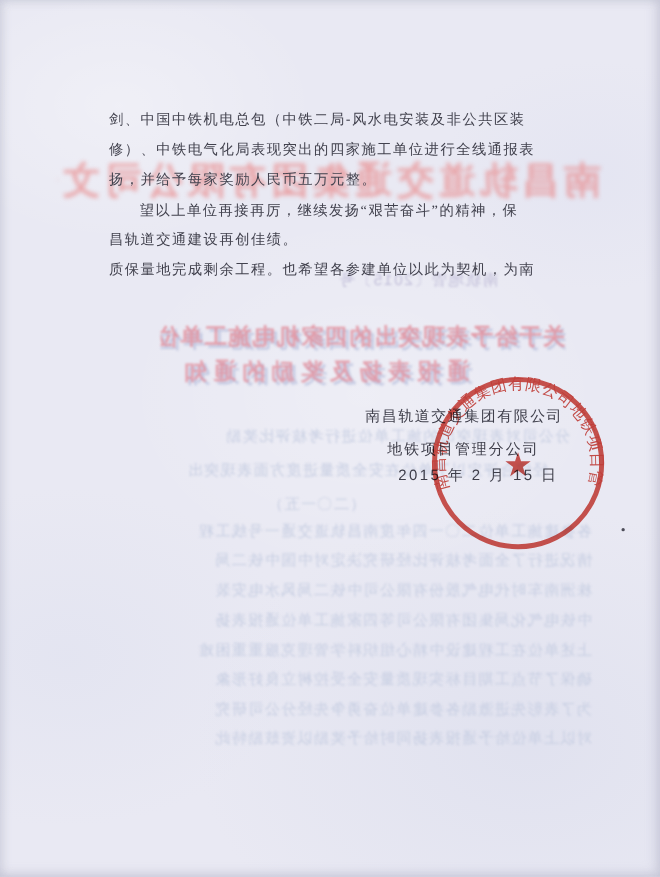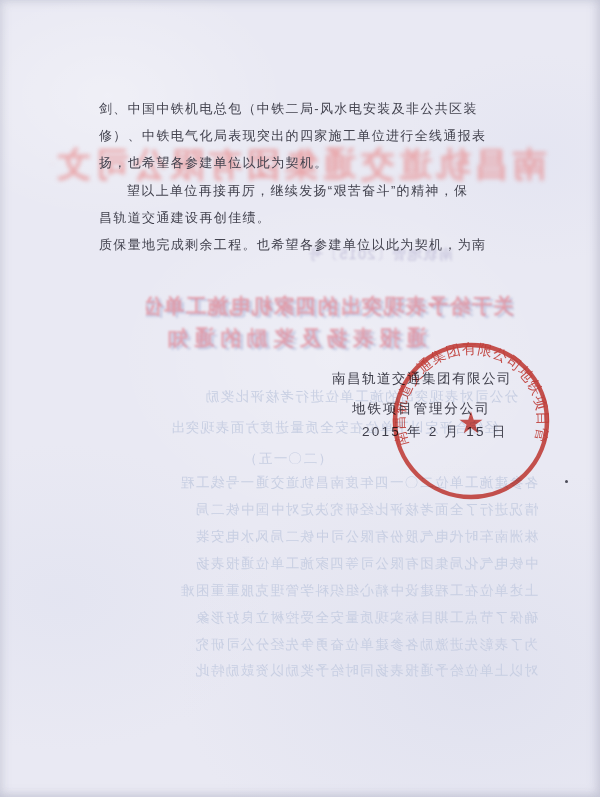--- a/index.html
+++ b/index.html
@@ -95,7 +95,7 @@
   <div class="body-text">
     <div>剑、中国中铁机电总包（中铁二局-风水电安装及非公共区装</div>
     <div>修）、中铁电气化局表现突出的四家施工单位进行全线通报表</div>
-    <div>扬，也希望各参建单位以此为契机。</div>
+    <div>扬，并给予每家奖励人民币五万元整。</div>
     <div class="indent">望以上单位再接再厉，继续发扬“艰苦奋斗”的精神，保</div>
     <div>昌轨道交通建设再创佳绩。</div>
     <div>质保量地完成剩余工程。也希望各参建单位以此为契机，为南</div>

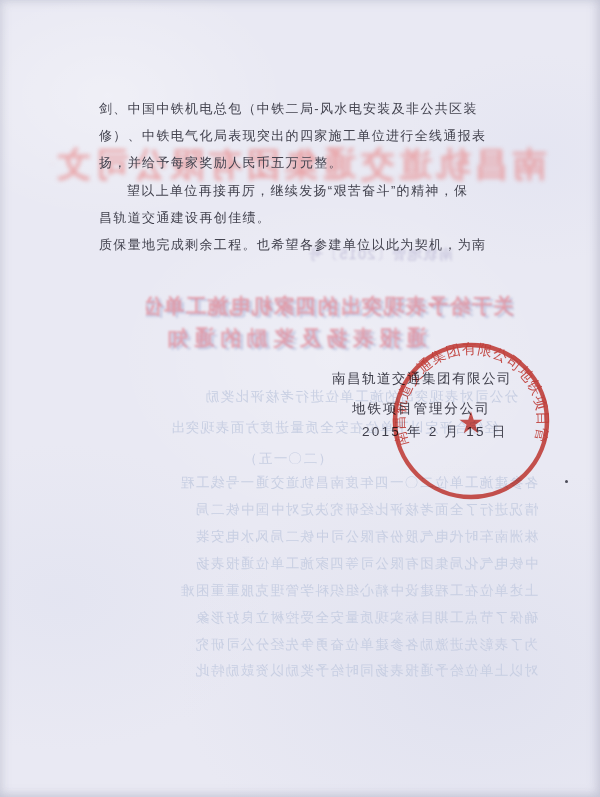--- a/index.html
+++ b/index.html
@@ -24,7 +24,7 @@
     font-size:13px; line-height:27.2px; letter-spacing:1.35px;
     color:#42424e; filter:blur(.25px);margin-left:12px;
   }
-  .body-text .indent{ text-indent:2.15em; }
+  .body-text .indent{ text-indent:2.15em;font-family:Liberation Serif, serif; }
   
   .sig{ position:absolute; color:#3e3e4a; filter:blur(.25px); white-space:nowrap;margin-left:48px; }
   .sig1{ top:370px; left:284px; font-size:13.6px; letter-spacing:1.4px; }

